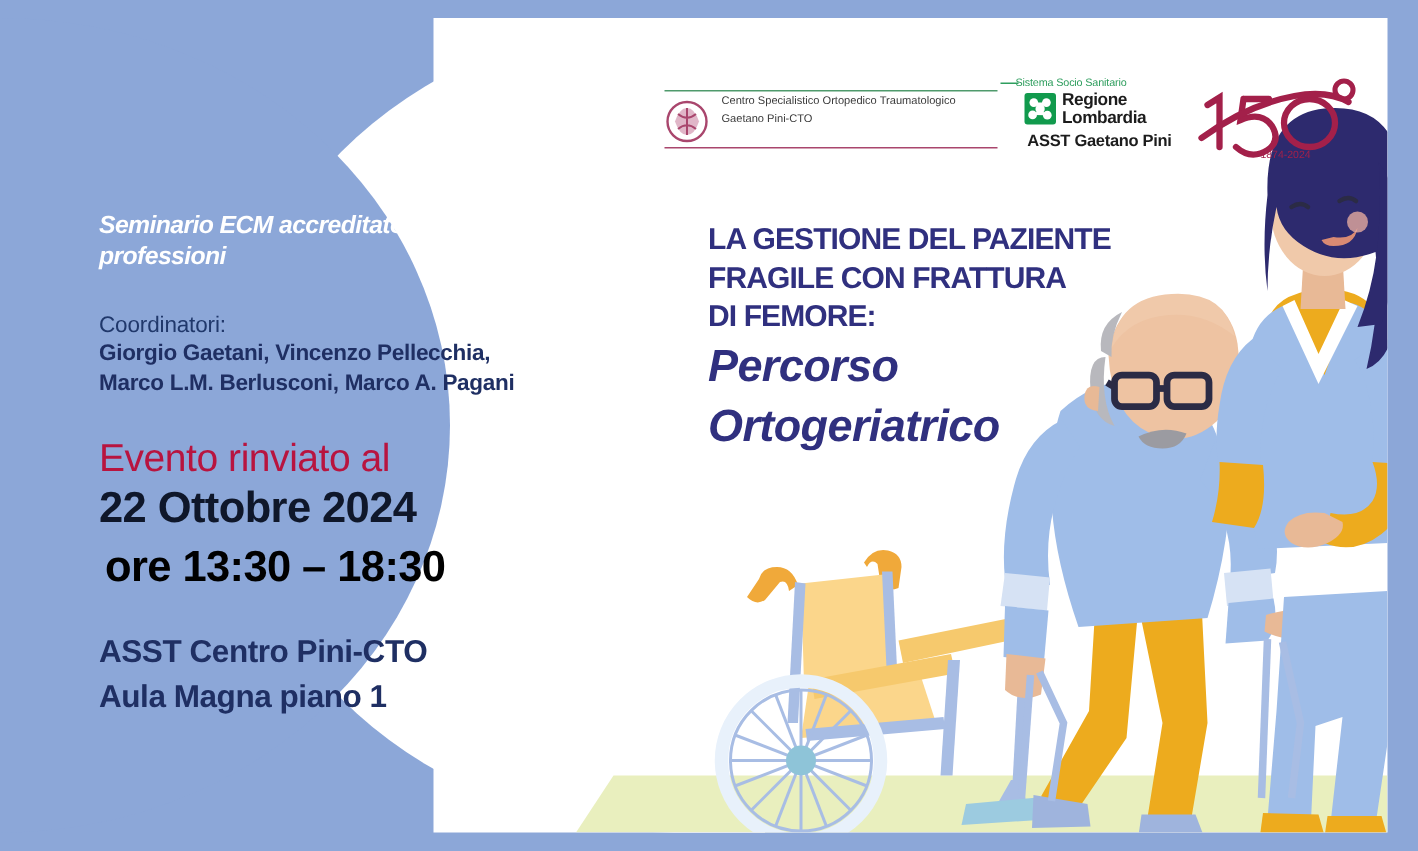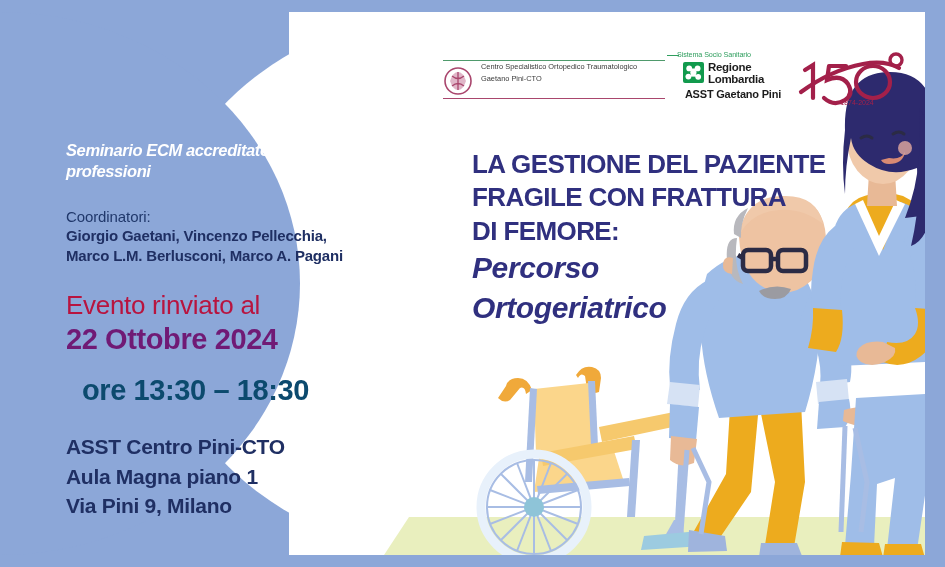--- a/index.html
+++ b/index.html
@@ -81,7 +81,7 @@
   
   .title-block{position:absolute;left:472px;top:148px;width:450px;z-index:7;}
   .t-line{
-    font-size:26px;font-weight:bold;color:#30307f;line-height:1.28;
+    font-size:20px;font-weight:bold;color:#30307f;line-height:1.28;
     letter-spacing:-0.6px;margin:0;
   }
   .t-line.italic{font-style:italic;font-size:30px;line-height:1.33;letter-spacing:-0.4px;}

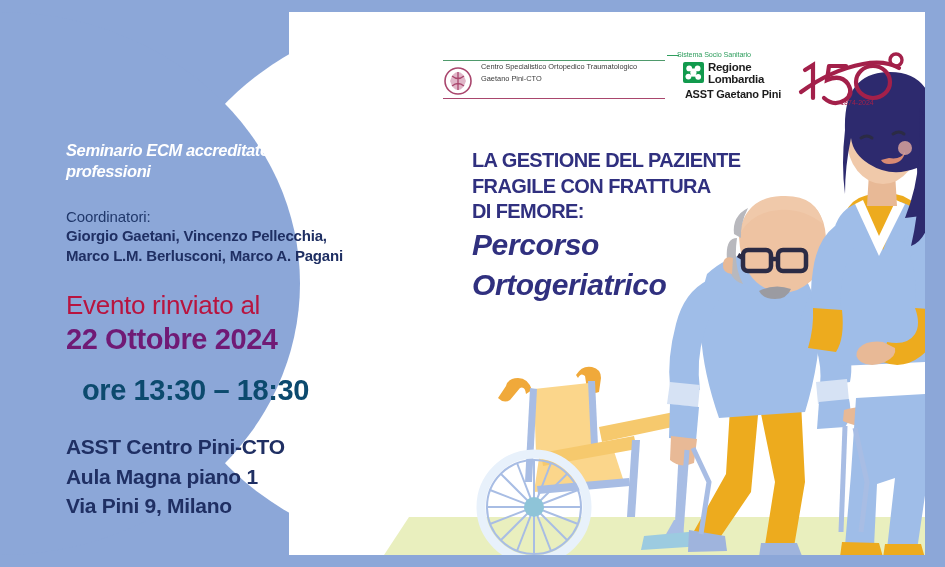--- a/index.html
+++ b/index.html
@@ -47,7 +47,7 @@
     letter-spacing:-0.3px;
   }
   .date-big{
-    margin:3px 0 0 0;font-size:29px;font-weight:bold;color:#701a75;
+    margin:3px 0 0 0;font-size:29px;font-weight:bold;color:#0f172a;
     line-height:1.18;letter-spacing:-0.4px;
   }
   .time-big{

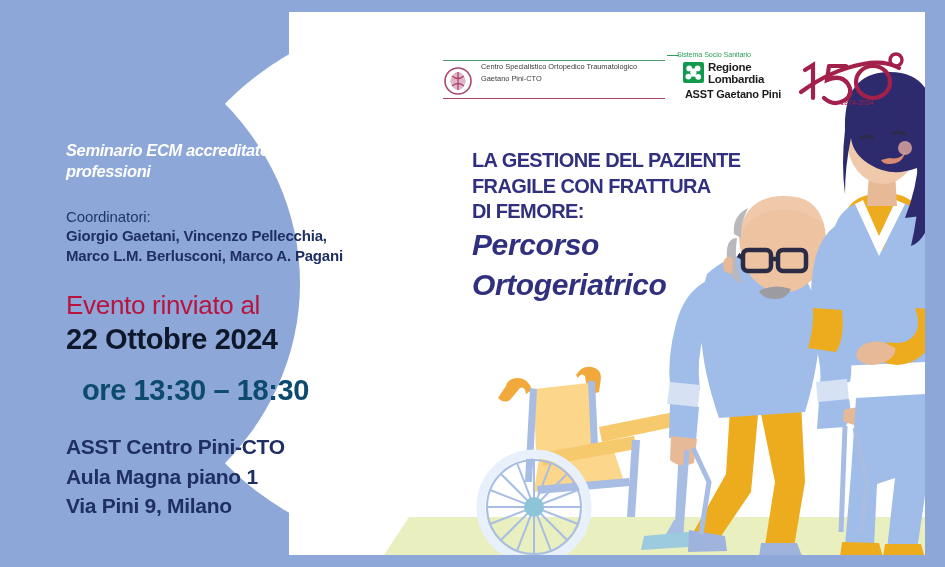--- a/index.html
+++ b/index.html
@@ -51,7 +51,7 @@
     line-height:1.18;letter-spacing:-0.4px;
   }
   .time-big{
-    margin:16px;font-size:29px;font-weight:bold;color:#0c4a6e;
+    margin:4px;font-size:29px;font-weight:bold;color:#000000;
     line-height:1.18;letter-spacing:-0.4px;
   }
   .venue{

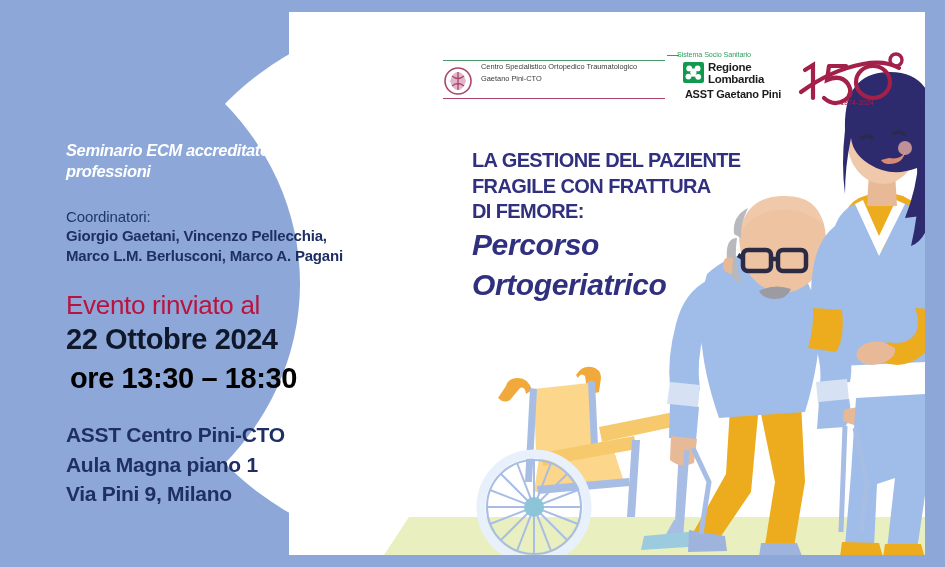--- a/index.html
+++ b/index.html
@@ -303,7 +303,6 @@
     <p class="venue">
       <span>ASST Centro Pini-CTO</span><br>
       <span>Aula Magna piano 1</span><br>
-      <span>Via Pini 9, Milano</span>
     </p>
   </div>
 

